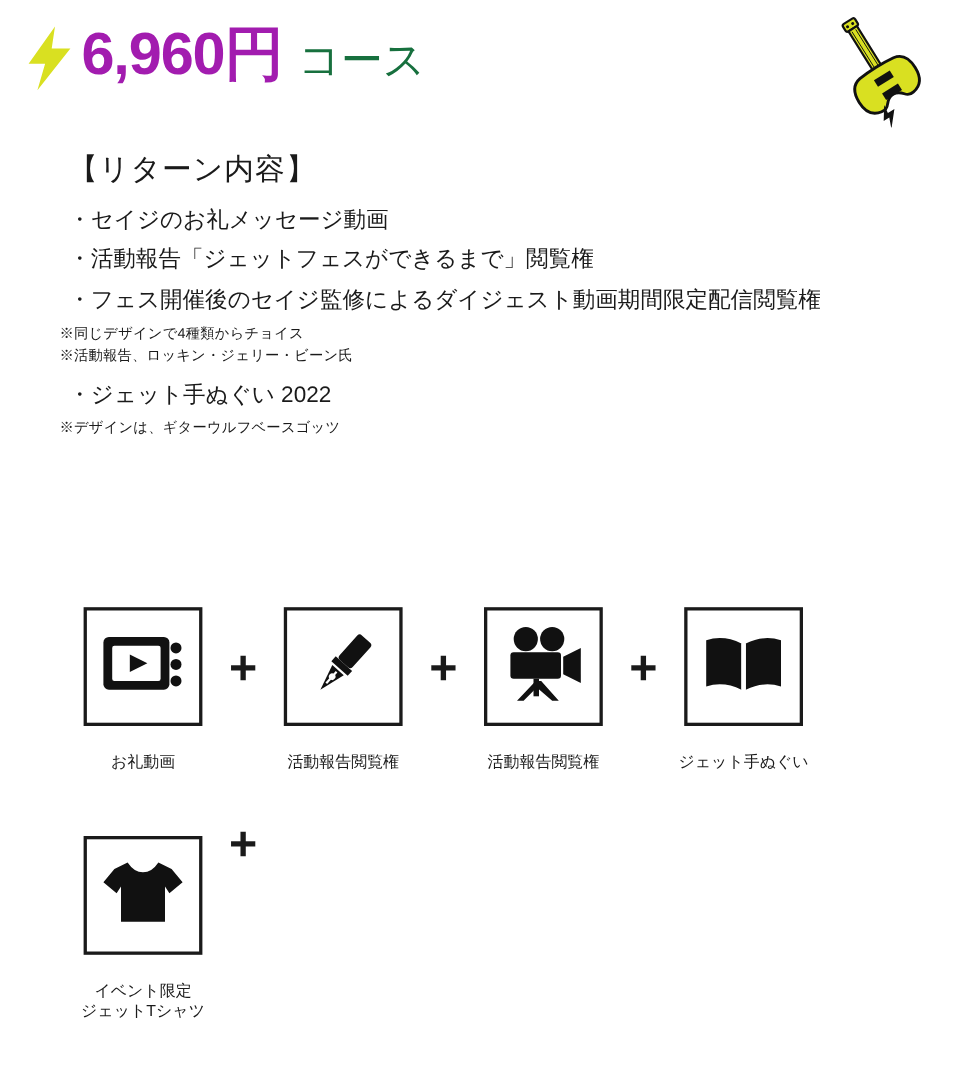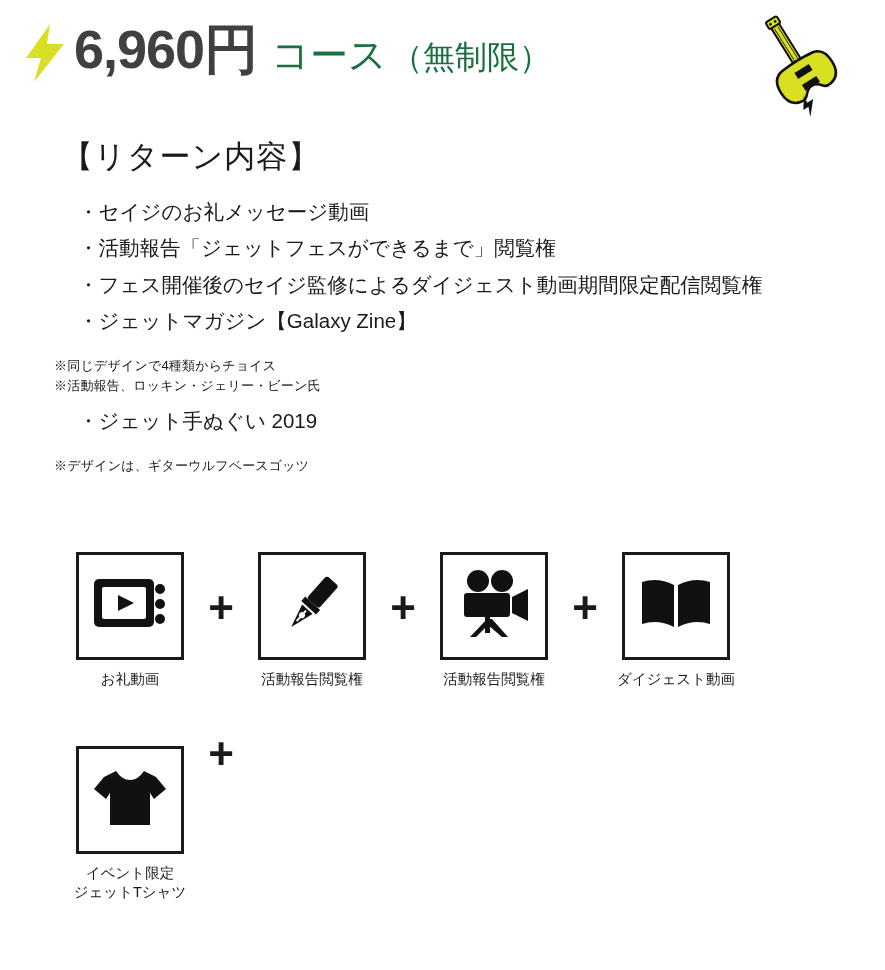--- a/index.html
+++ b/index.html
@@ -37,7 +37,7 @@
   .price-amount {
     font-size: 54px;
     font-weight: bold;
-    color: #404040;
+    color: #a21caf;
     letter-spacing: -1px;
     line-height: 1;
   }

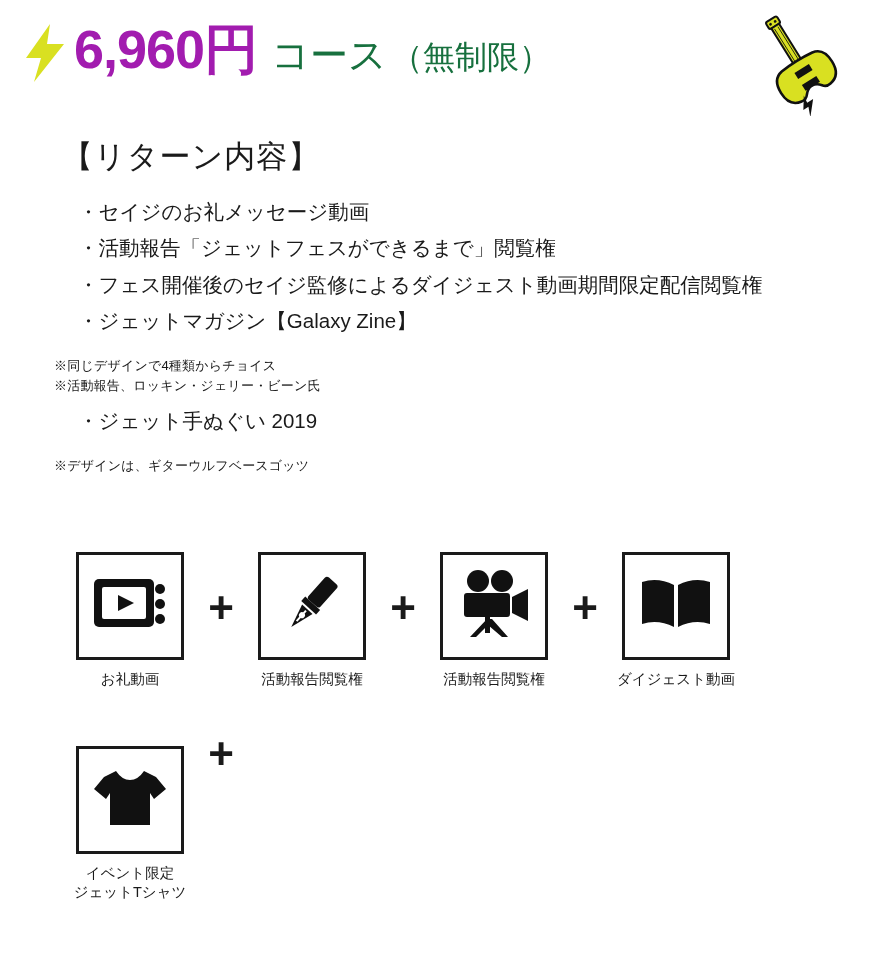--- a/index.html
+++ b/index.html
@@ -152,7 +152,6 @@
     </span>
     <span class="price-amount">6,960円</span>
     <span class="price-course">コース</span>
-    <span class="price-limit">（無制限）</span>
   </div>
   <span class="guitar-icon">
     <svg viewBox="0 0 104 108" width="104" height="108">

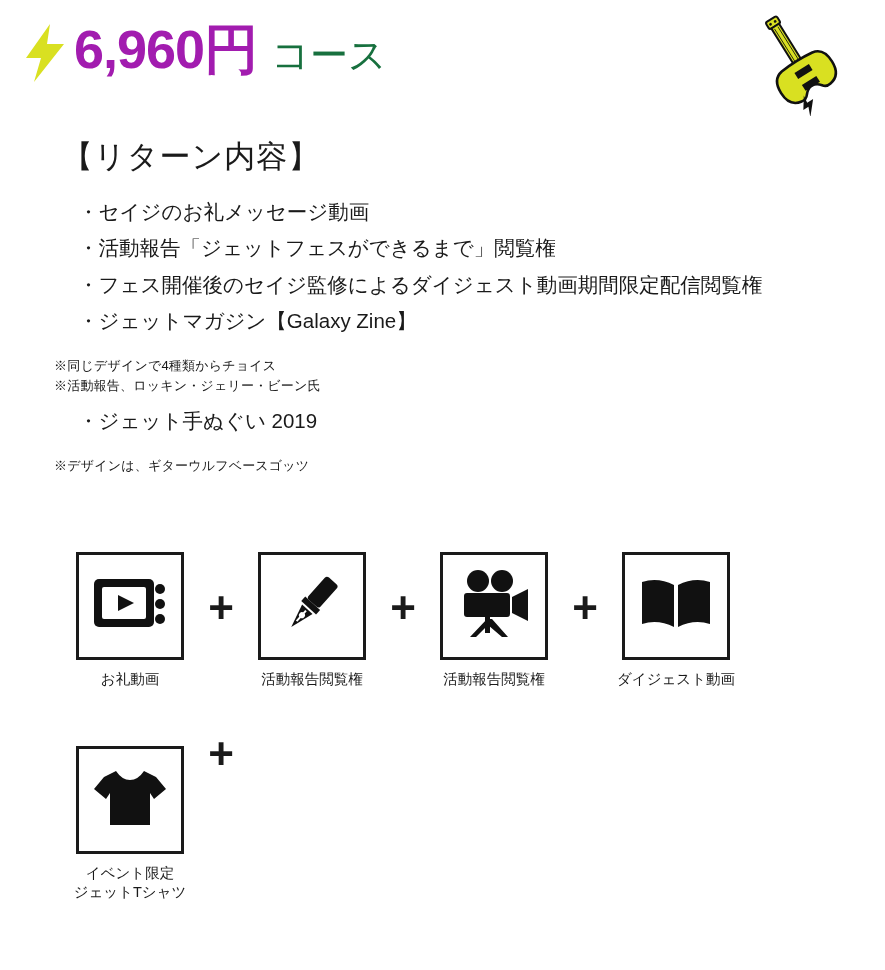--- a/index.html
+++ b/index.html
@@ -63,7 +63,7 @@
 
   
   .section-title {
-    font-size: 31px;
+    font-size: 27px;
     margin: 14px 0 10px 62px;
     letter-spacing: 1px;
   }

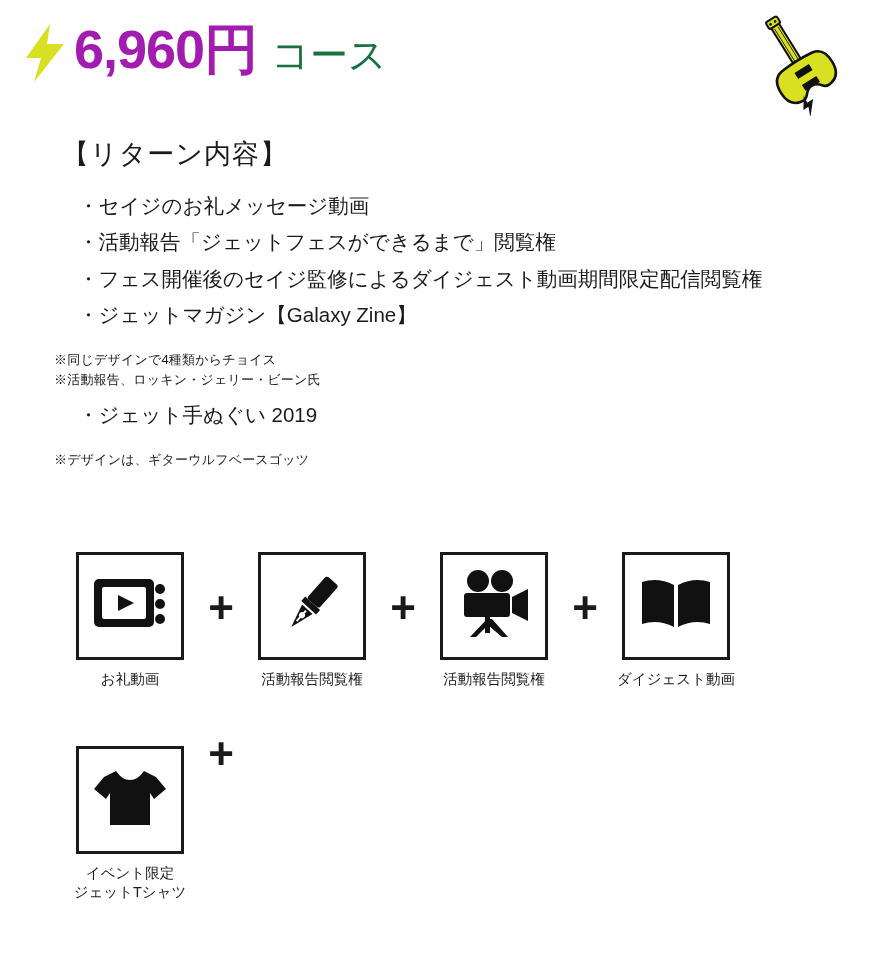--- a/index.html
+++ b/index.html
@@ -68,7 +68,7 @@
     letter-spacing: 1px;
   }
   .return-list {
-    margin: 16px;
+    margin: 0;
     padding: 0 0 0 62px;
     list-style: none;
   }

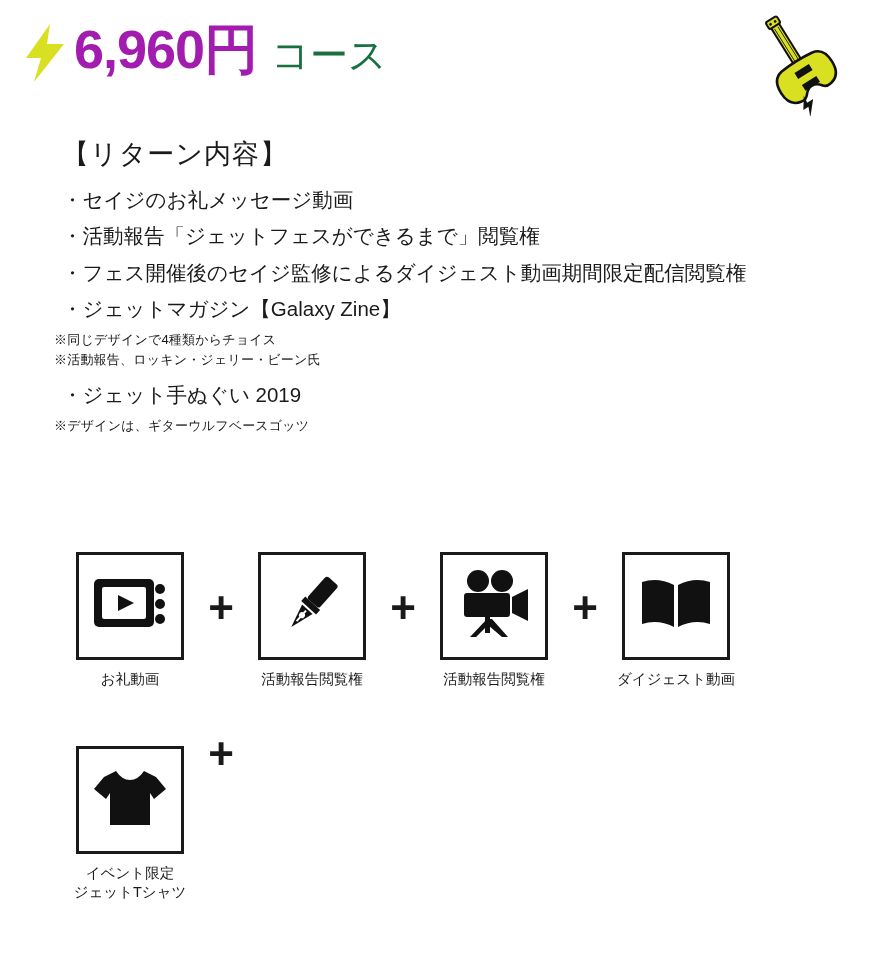--- a/index.html
+++ b/index.html
@@ -177,7 +177,6 @@
   <li><span>・セイジのお礼メッセージ動画</span></li>
   <li><span>・活動報告「ジェットフェスができるまで」閲覧権</span></li>
   <li><span>・フェス開催後のセイジ監修によるダイジェスト動画期間限定配信閲覧権</span></li>
-  <li><span>・ジェットマガジン【Galaxy Zine】</span></li>
 </ul>
 <ul class="notes">
   <li>※同じデザインで4種類からチョイス</li>

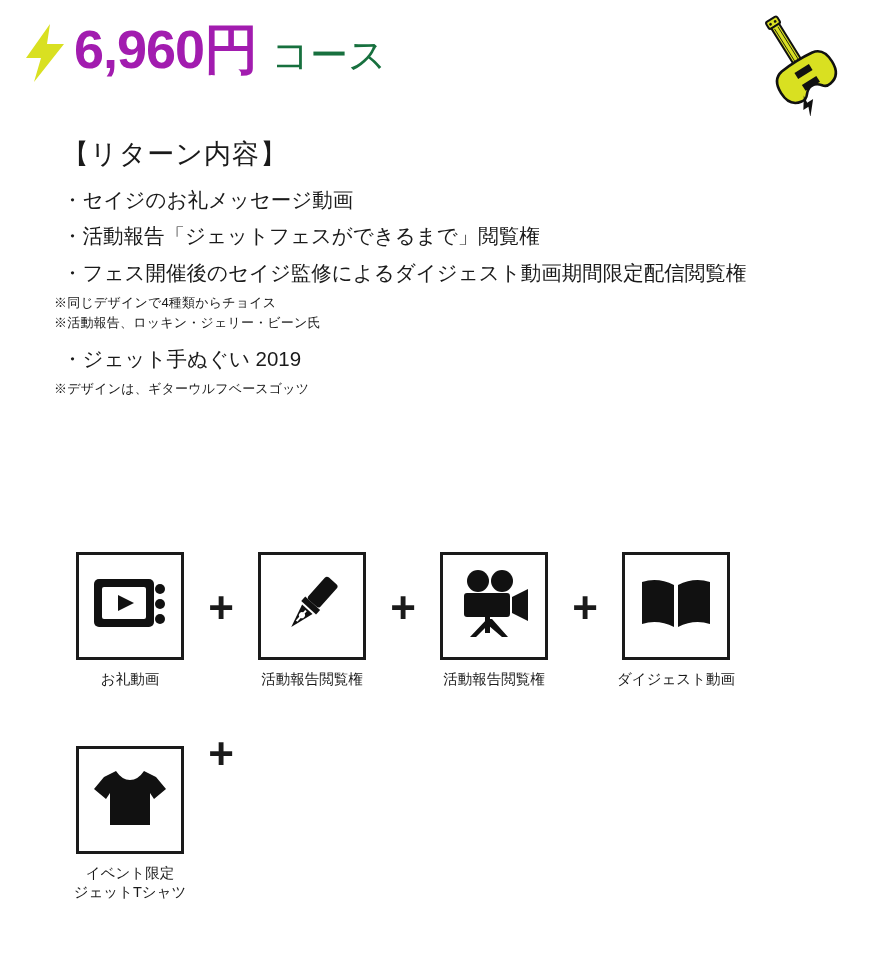--- a/index.html
+++ b/index.html
@@ -183,7 +183,7 @@
   <li>※活動報告、ロッキン・ジェリー・ビーン氏</li>
 </ul>
 <ul class="return-list gap-after">
-  <li><span>・ジェット手ぬぐい 2019</span></li>
+  <li><span>・ジェット手ぬぐい 2022</span></li>
 </ul>
 <ul class="notes">
   <li>※デザインは、ギターウルフベースゴッツ</li>

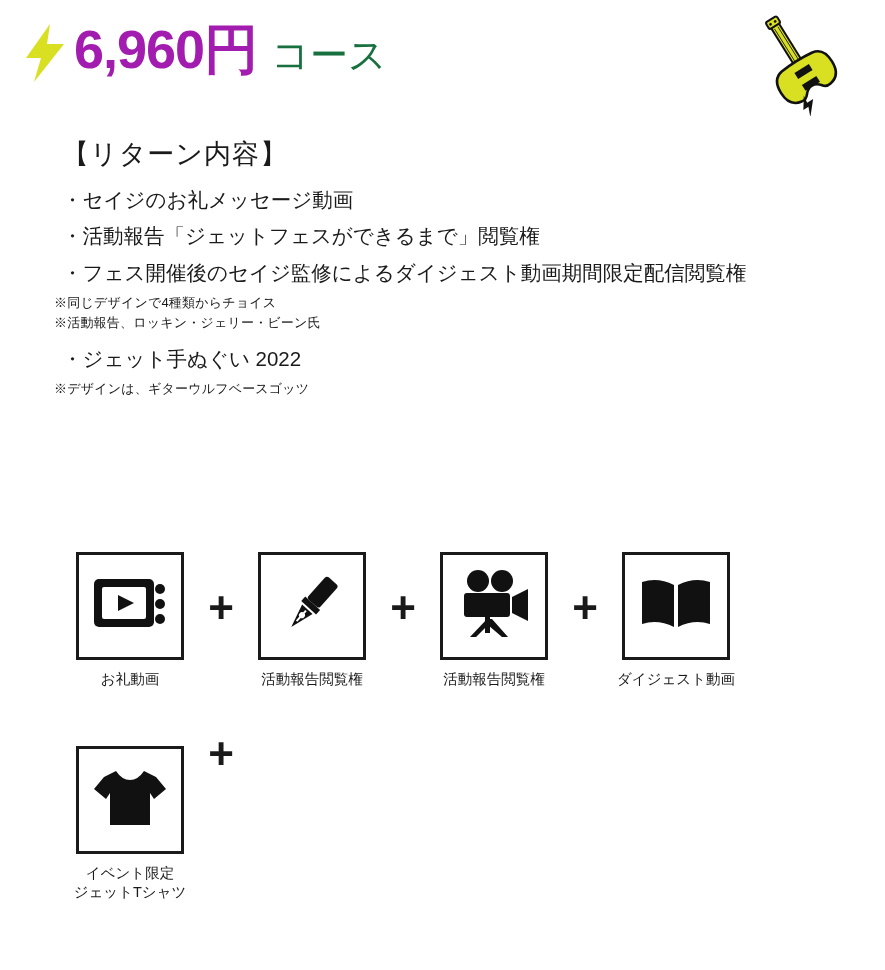--- a/index.html
+++ b/index.html
@@ -108,6 +108,7 @@
     display: flex;
     flex-direction: column;
     align-items: center;
+    gap: 14px;
   }
   .icon-box {
     width: 108px;

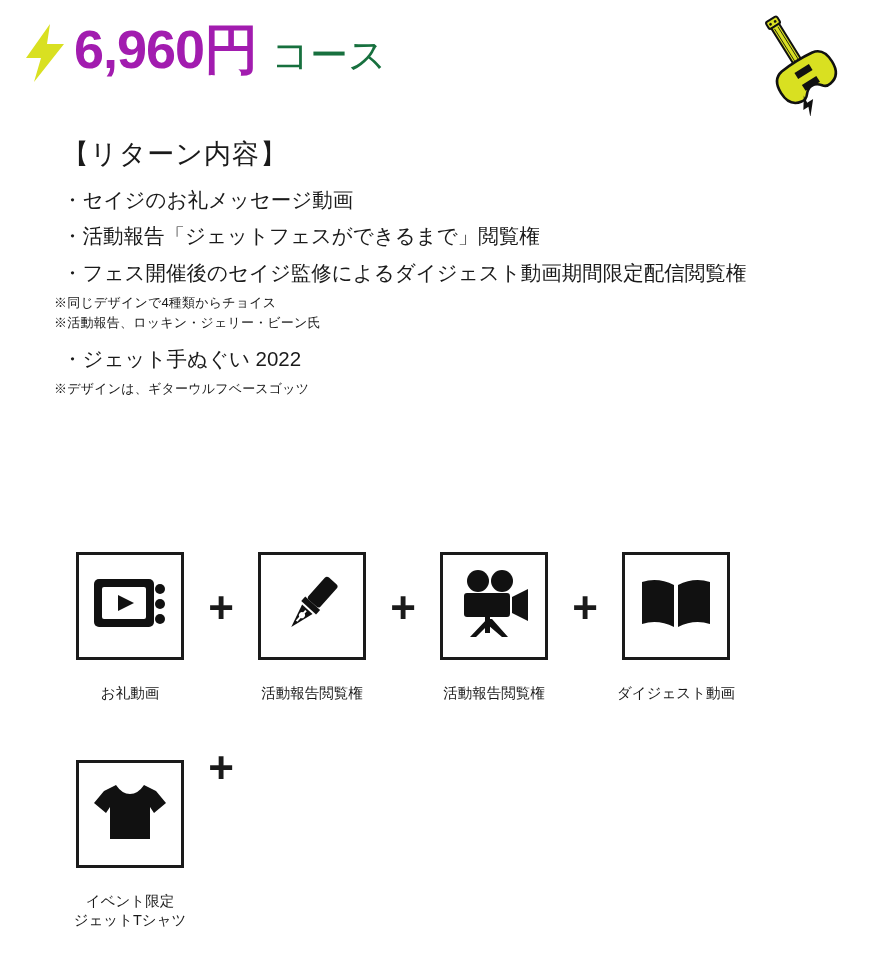--- a/index.html
+++ b/index.html
@@ -259,7 +259,7 @@
           </svg>
         </span>
       </div>
-      <div class="icon-caption">ダイジェスト動画</div>
+      <div class="icon-caption">ジェット手ぬぐい</div>
     </div>
   </div>
 

